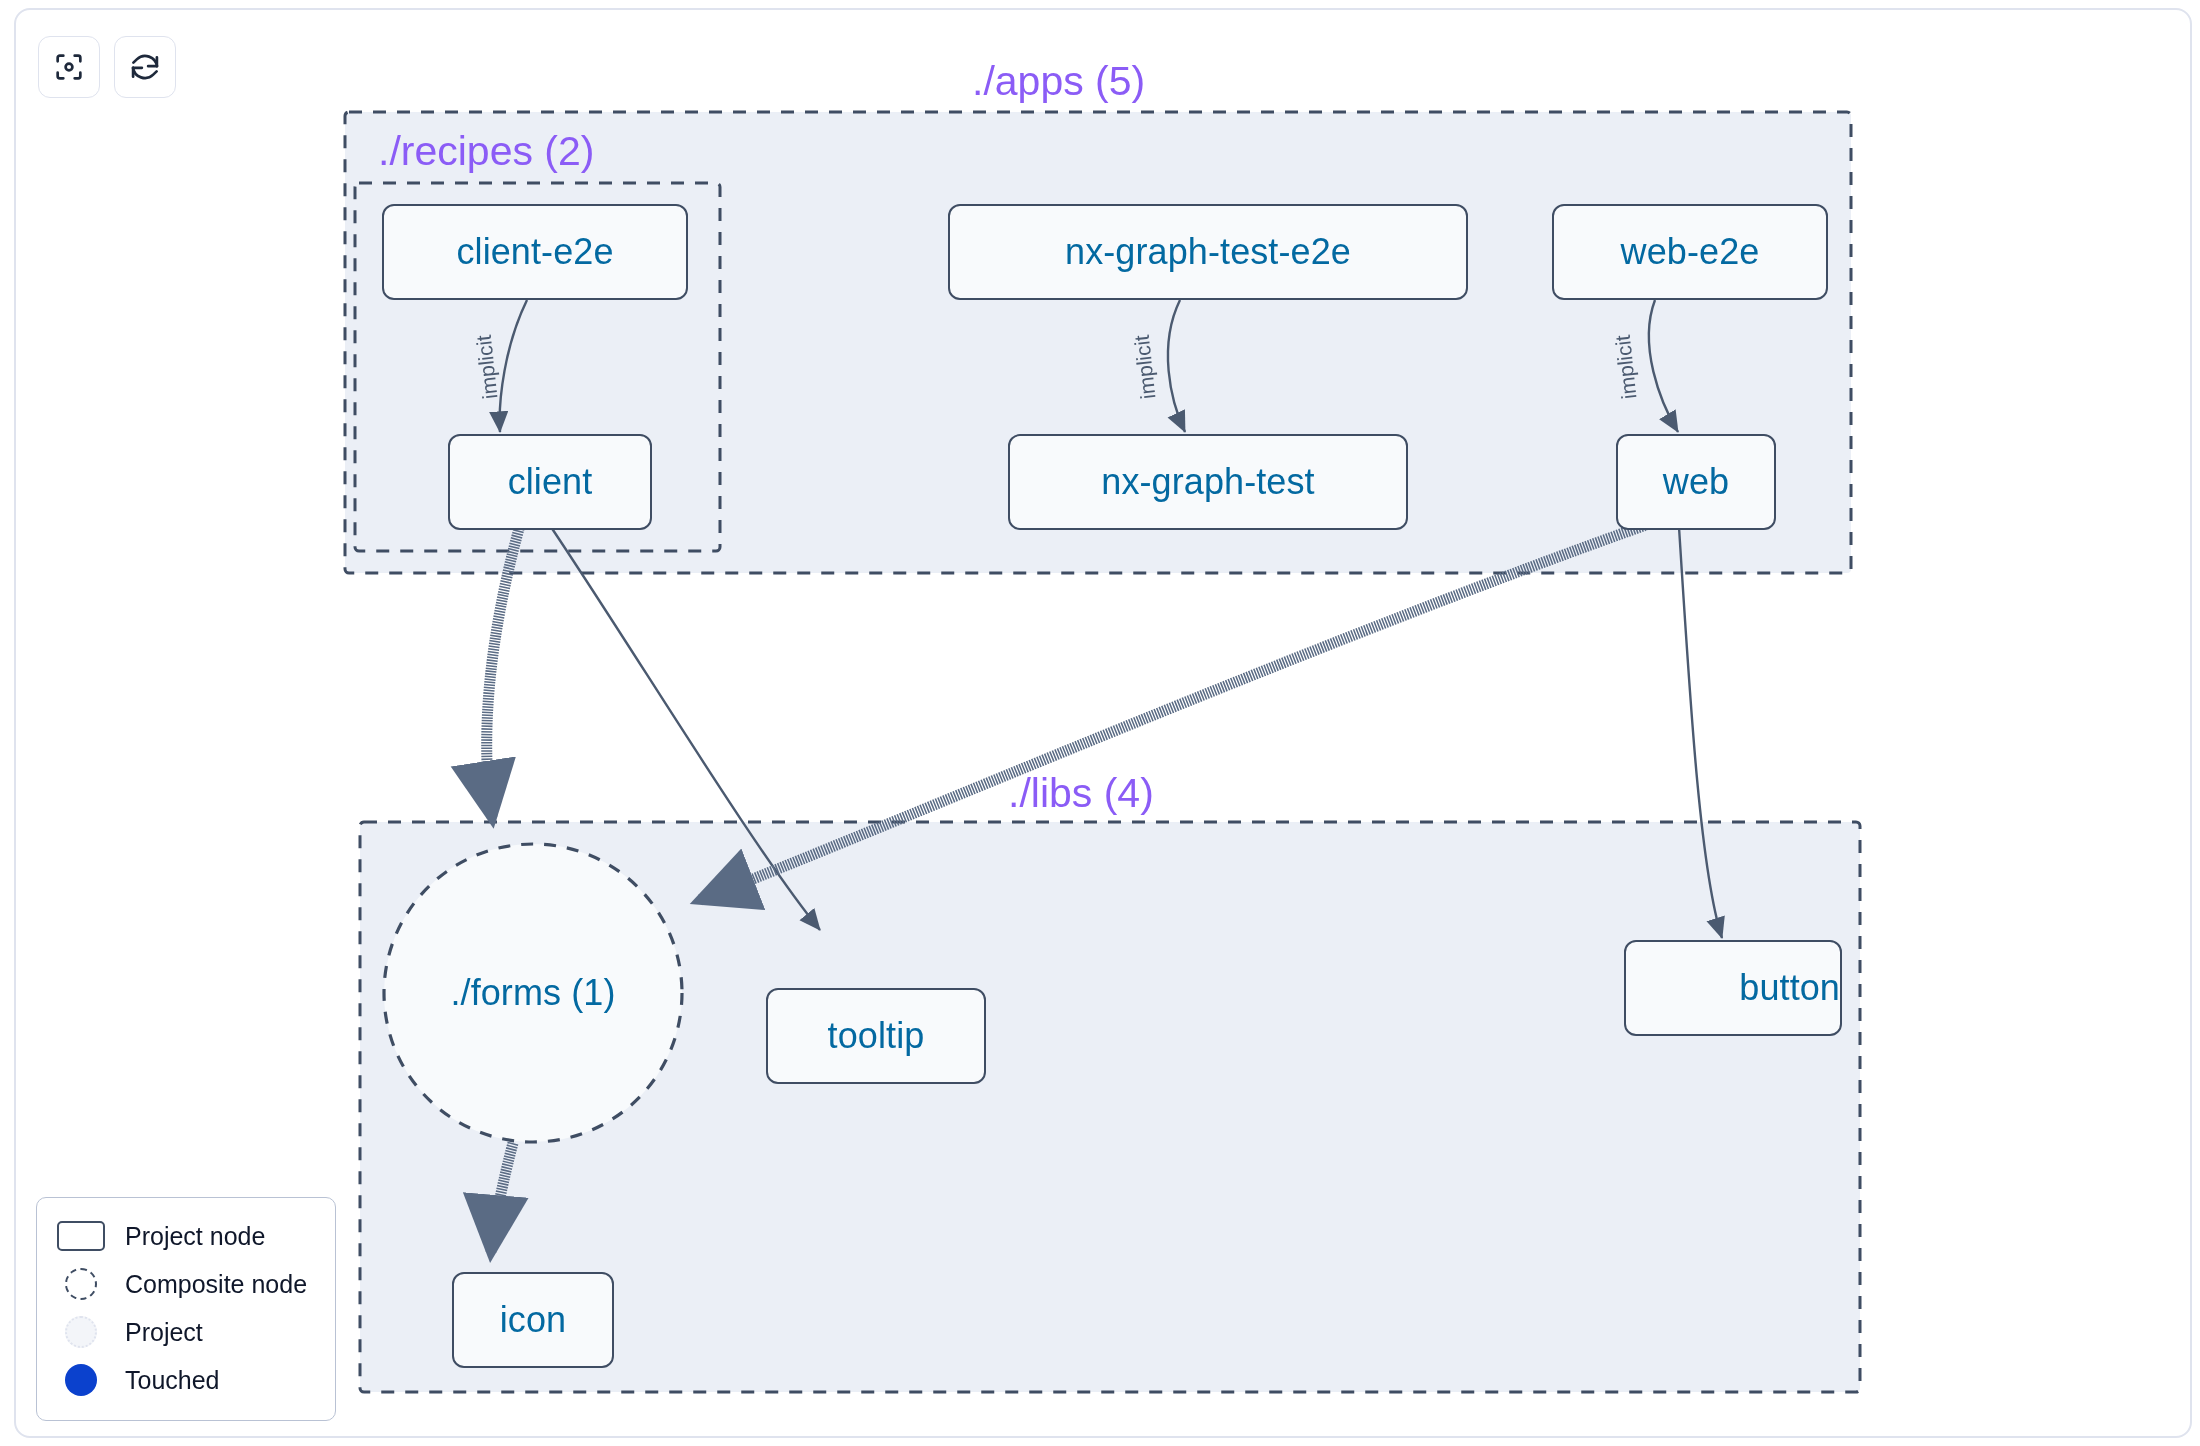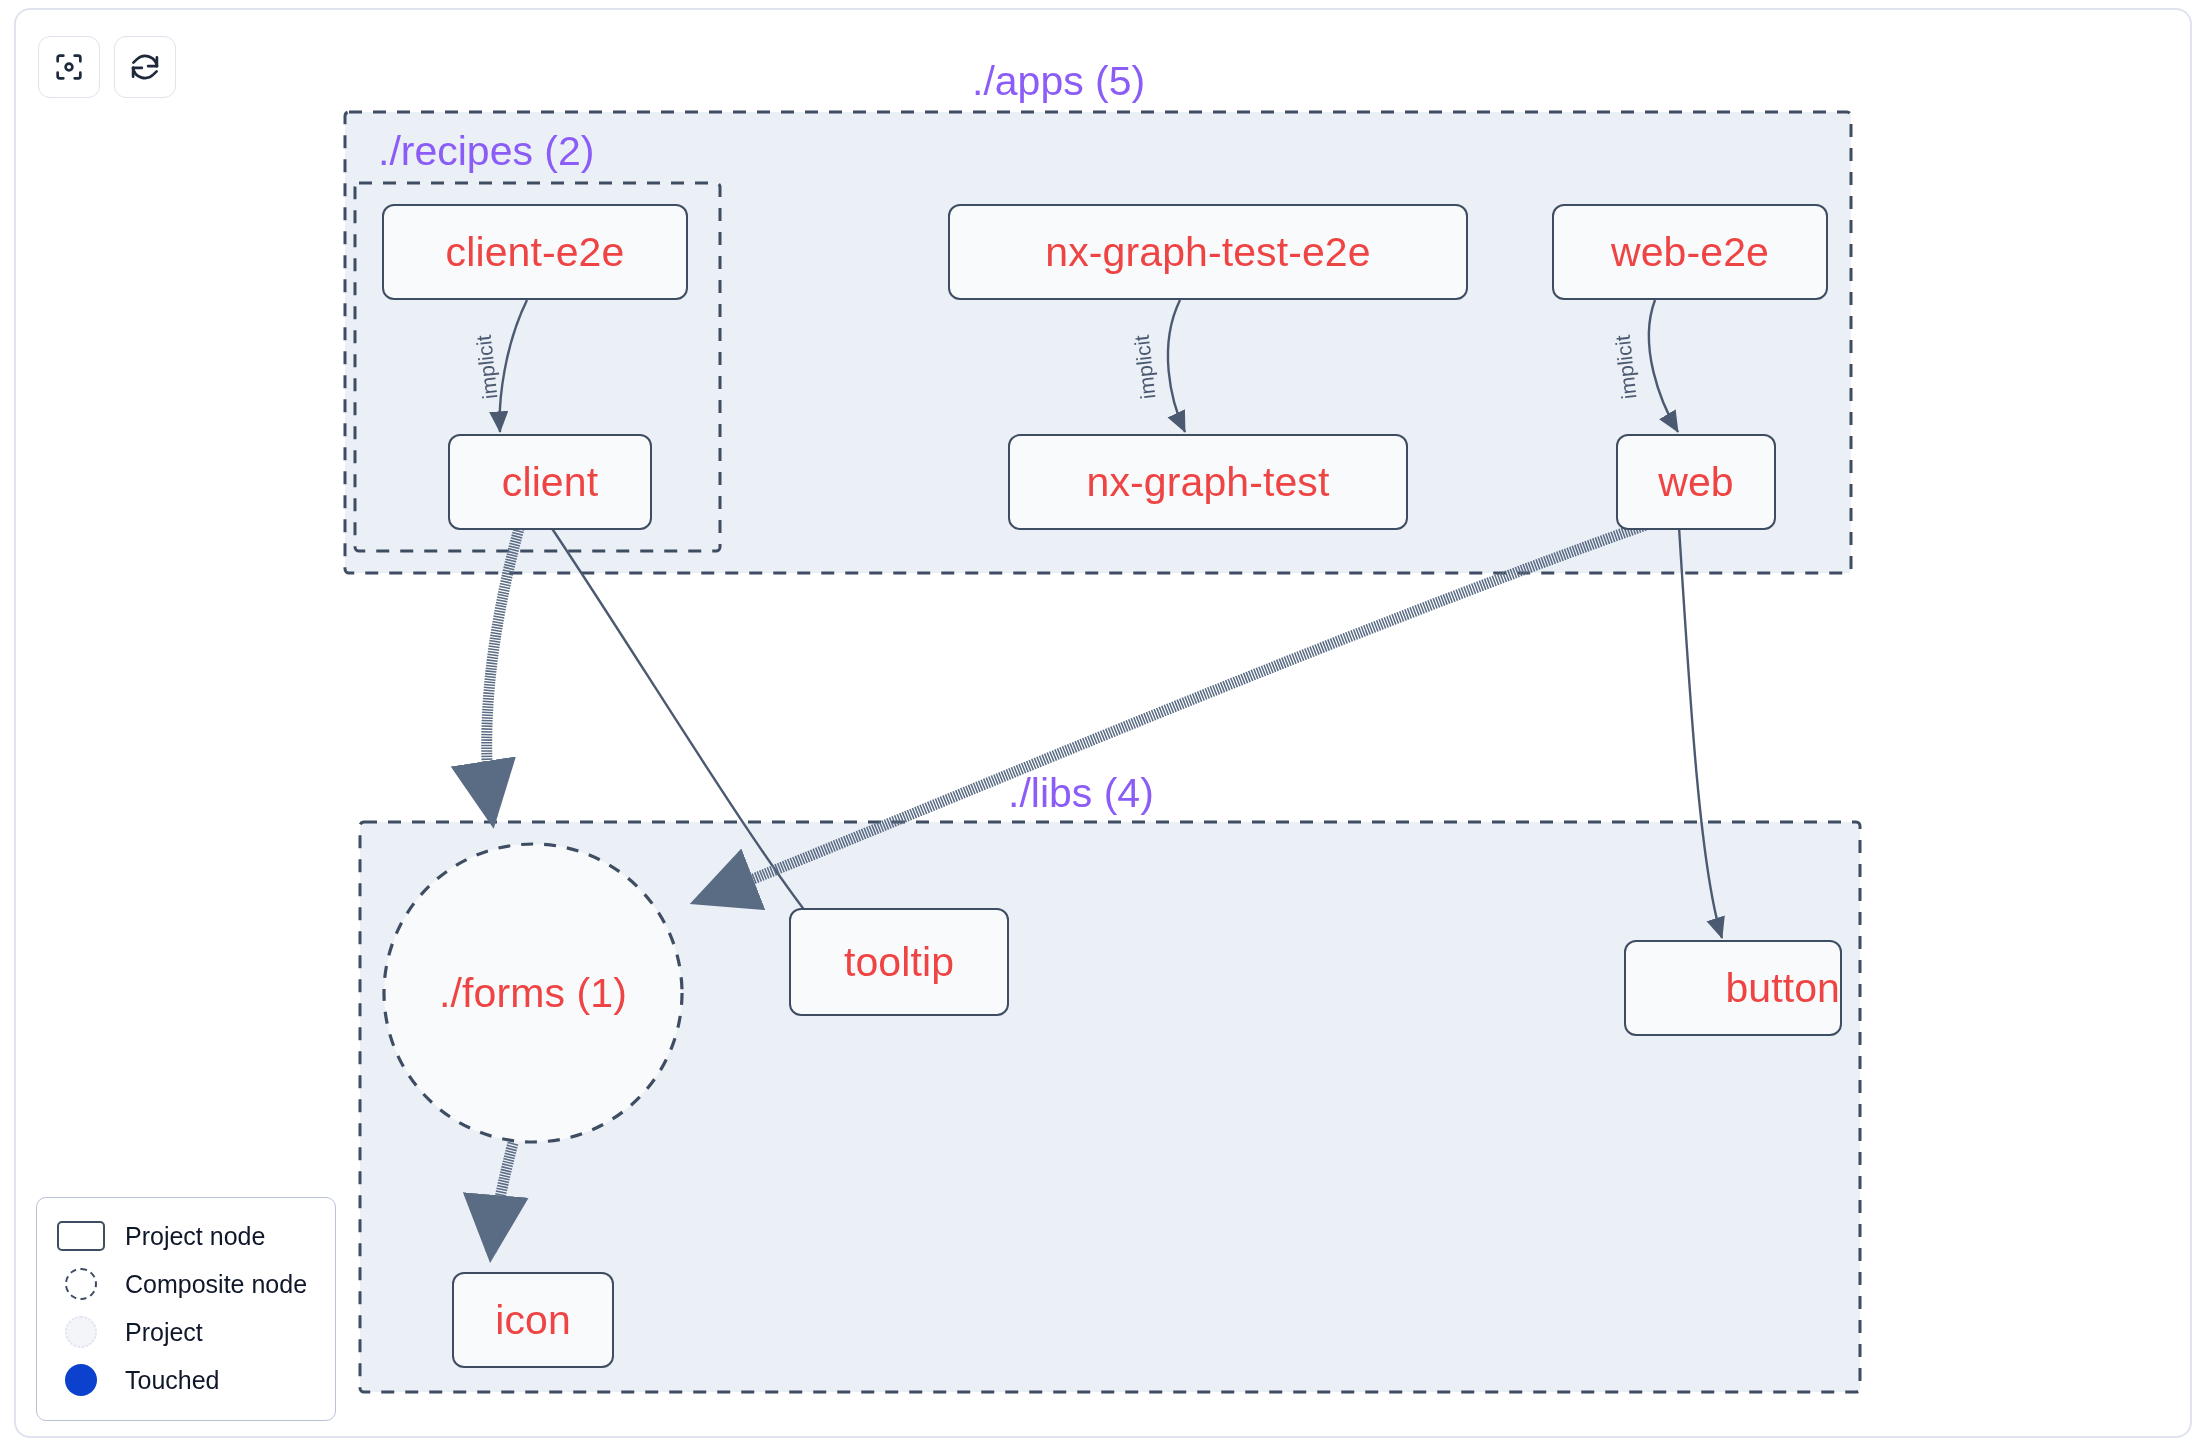--- a/index.html
+++ b/index.html
@@ -82,8 +82,8 @@
     display: flex;
     align-items: center;
     justify-content: center;
-    color: #ef4444;
-    font-size: 41px;
+    color: #0369a1;
+    font-size: 36px;
     letter-spacing: 0.1px;
     white-space: nowrap;
     cursor: pointer;

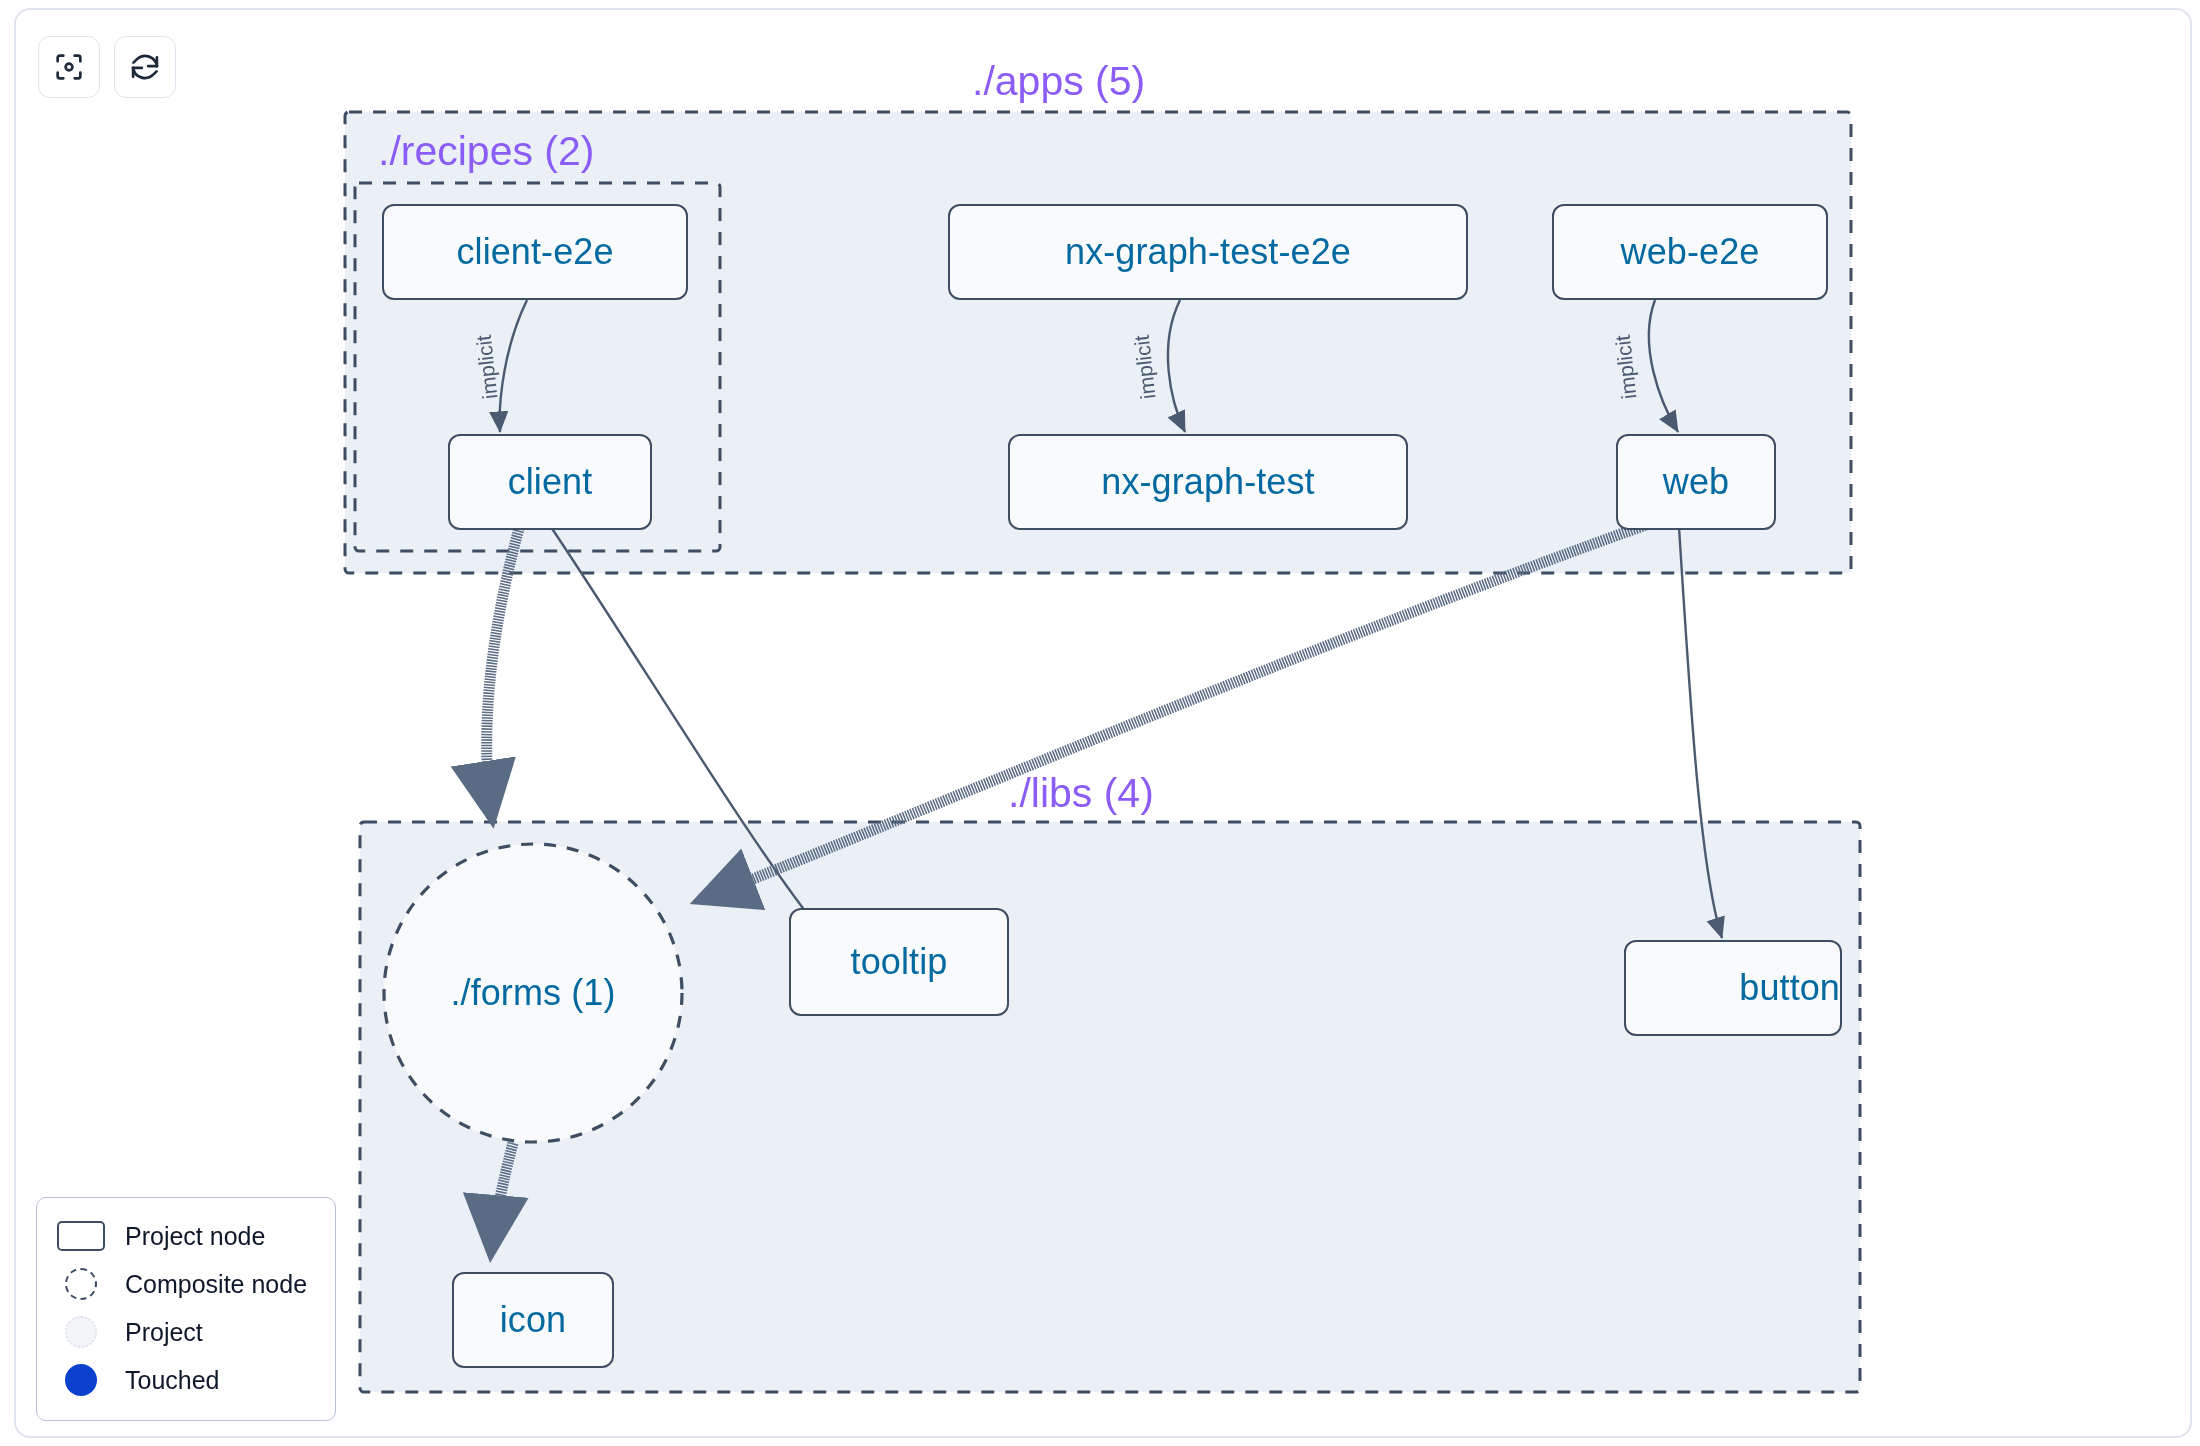--- a/index.html
+++ b/index.html
@@ -280,7 +280,7 @@
       <span>./forms (1)</span>
     </div>
 
-    <div class="gnode" style="left:766px; top:908px; width:220px; height:108px;margin-left:23px;">
+    <div class="gnode" style="left:766px; top:988px; width:220px; height:96px;">
       <span>tooltip</span>
     </div>
 

